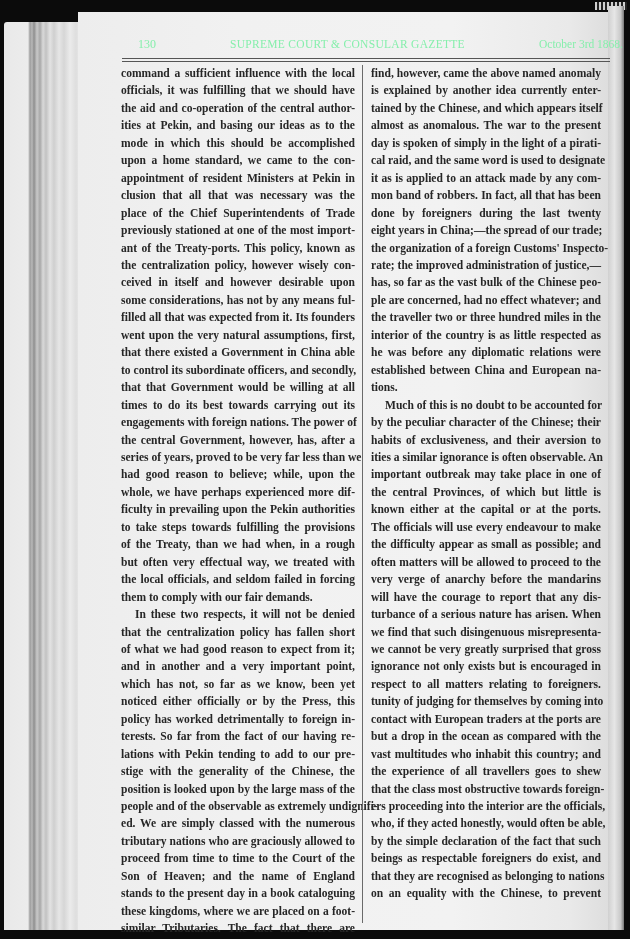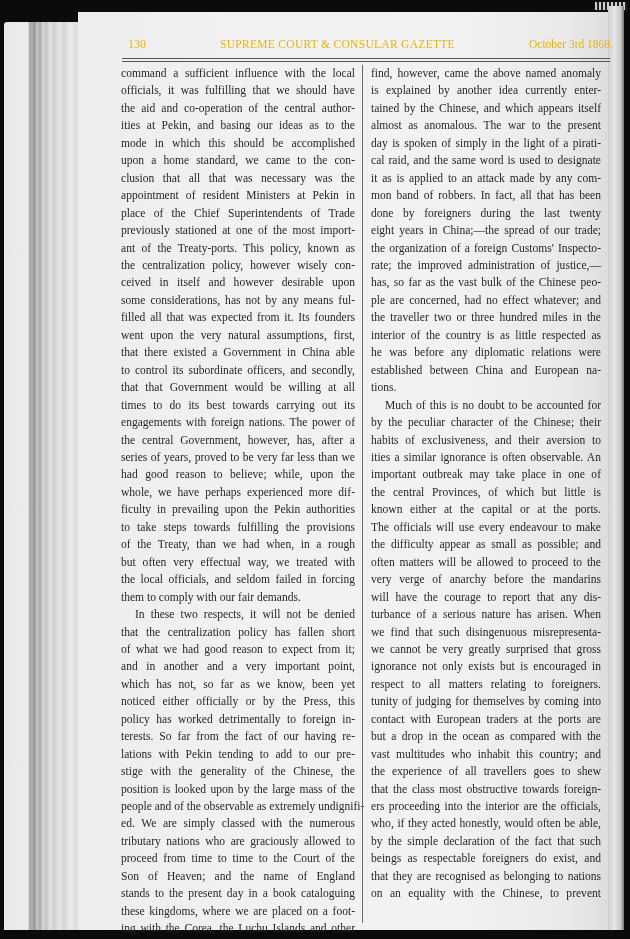--- a/index.html
+++ b/index.html
@@ -37,9 +37,9 @@
     background: repeating-linear-gradient(90deg, #cfcfcf 0 2px, #222 2px 4px);
   }
   .header {
-    position: absolute; left: 128px; top: 37px; width: 485px; height: 18px;
+    position: absolute; left: 138px; top: 37px; width: 485px; height: 18px;
     display: flex; align-items: baseline; justify-content: space-between;
-    color: #eab308;
+    color: #86efac;
   }
   .header .pg { font-size: 12px; }
   .header .title { font-size: 11.5px; letter-spacing: 0.3px; }

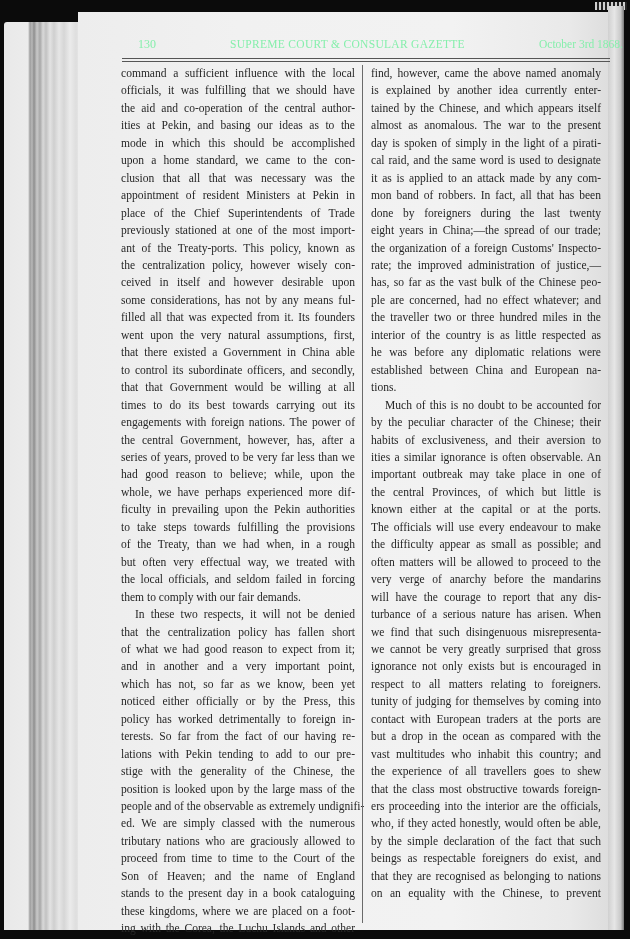--- a/index.html
+++ b/index.html
@@ -55,7 +55,7 @@
   }
   .col.left { left: 121px; width: 234px; }
   .col.right { left: 371px; width: 230px; }
-  .col p { margin: 0; }
+  .col p { margin: 0; font-weight: bold; }
   .col .line { display: block; text-align: justify; text-align-last: justify; white-space: nowrap; }
   .col .line.last { text-align-last: left; }
   .divider {

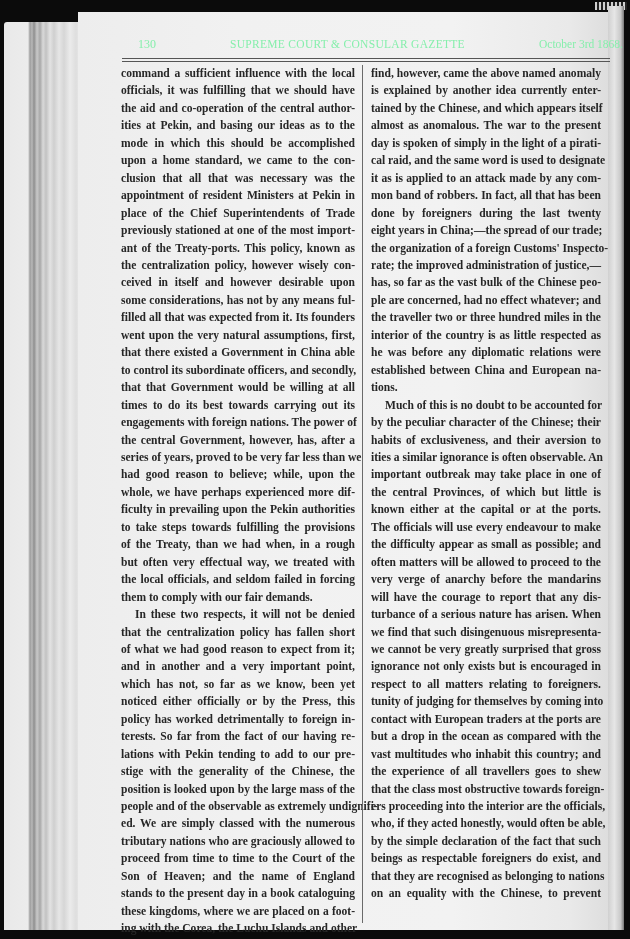--- a/index.html
+++ b/index.html
@@ -87,8 +87,8 @@
         <span class="line">ities at Pekin, and basing our ideas as to the</span>
         <span class="line">mode in which this should be accomplished</span>
         <span class="line">upon a home standard, we came to the con-</span>
+        <span class="line">appointment of resident Ministers at Pekin in</span>
         <span class="line">clusion that all that was necessary was the</span>
-        <span class="line">appointment of resident Ministers at Pekin in</span>
         <span class="line">place of the Chief Superintendents of Trade</span>
         <span class="line">previously stationed at one of the most import-</span>
         <span class="line">ant of the Treaty-ports.  This policy, known as</span>

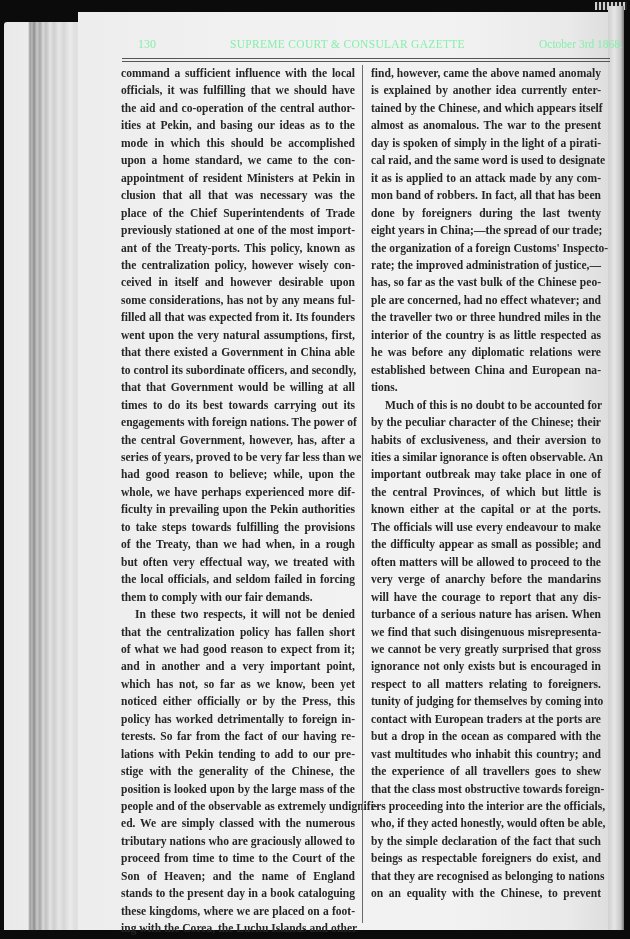--- a/index.html
+++ b/index.html
@@ -132,7 +132,6 @@
         <span class="line">Son of Heaven; and the name of England</span>
         <span class="line">stands to the present day in a book cataloguing</span>
         <span class="line">these kingdoms, where we are placed on a foot-</span>
-        <span class="line">ing with the Corea, the Luchu Islands and other</span>
         <span class="line">similar Tributaries.  The fact that there are</span>
       </p>
     </div>

